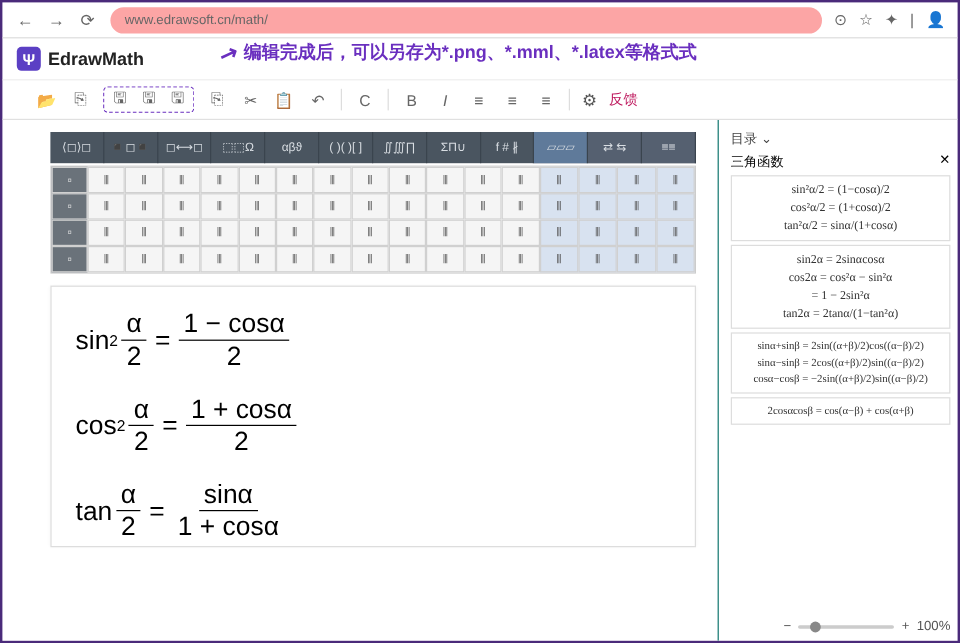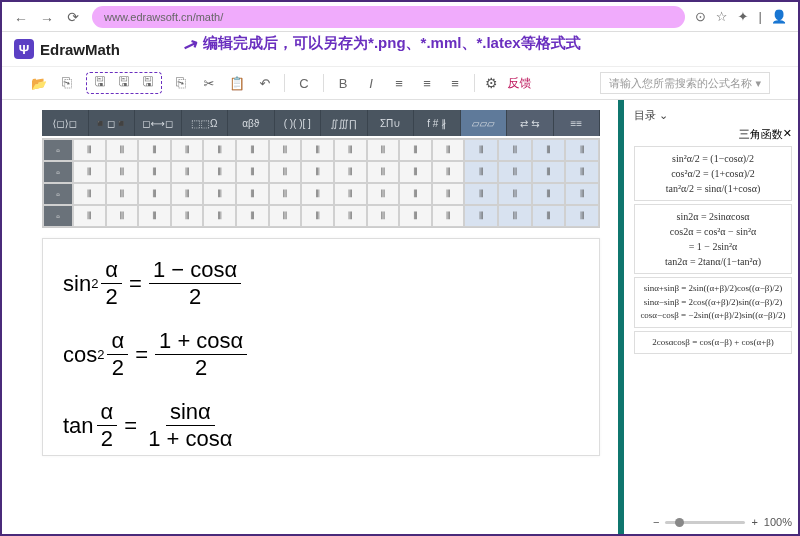--- a/index.html
+++ b/index.html
@@ -6,7 +6,7 @@
 body{width:800px;height:536px;border:2px solid #4a2a7a;background:#fff;overflow:hidden;position:relative}
 .browser-bar{height:30px;display:flex;align-items:center;padding:0 10px;gap:10px;border-bottom:1px solid #ddd}
 .browser-bar .nav-icons{display:flex;gap:8px;color:#666;font-size:14px}
-.url-box{flex:1;background:#f0abfc;border-radius:14px;height:22px;display:flex;align-items:center;padding:0 12px;font-size:11px;color:#666}
+.url-box{flex:1;background:#fca5a5;border-radius:14px;height:22px;display:flex;align-items:center;padding:0 12px;font-size:11px;color:#666}
 .br-icons{display:flex;gap:10px;color:#666;font-size:13px}
 .app-title{height:34px;display:flex;align-items:center;padding:0 12px;font-weight:bold;font-size:15px;color:#222;position:relative}
 .app-title .logo{background:#5b3fc4;color:#fff;width:20px;height:20px;border-radius:4px;display:inline-flex;align-items:center;justify-content:center;margin-right:6px;font-size:13px}

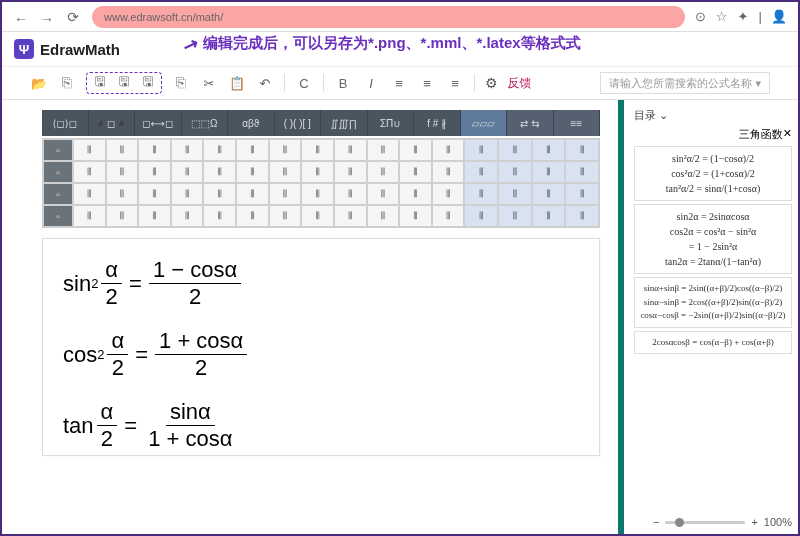--- a/index.html
+++ b/index.html
@@ -100,10 +100,6 @@
   <span class="tb-sep"></span>
   <span class="tb-gear">⚙</span>
   <span class="tb-link">反馈</span>
-  <div class="tb-search">
-    <span>请输入您所需搜索的公式名称</span>
-    <span>▾</span>
-  </div>
 </div>
 
 <div class="workspace">

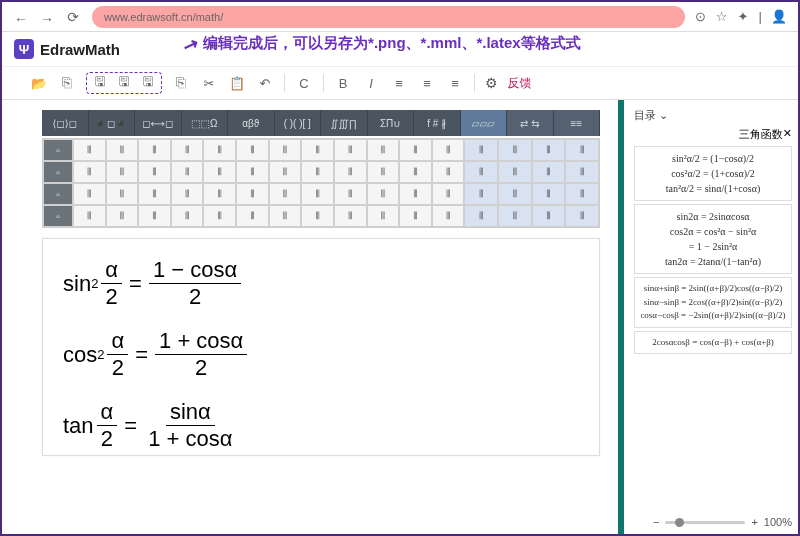--- a/index.html
+++ b/index.html
@@ -39,7 +39,7 @@
 .frac{display:inline-flex;flex-direction:column;align-items:center;vertical-align:middle;margin:0 3px}
 .frac .num{padding:0 4px;border-bottom:1.4px solid #000}
 .frac .den{padding:0 4px}
-.right-panel{width:180px;border-left:6px solid #0f766e;padding:8px 6px 0 10px;position:relative}
+.right-panel{width:200px;border-left:1px solid #0f766e;padding:8px 6px 0 10px;position:relative}
 .rp-head{display:flex;justify-content:space-between;font-size:11px;color:#444;margin-bottom:4px}
 .rp-sub{font-size:11px;display:flex;justify-content:flex-end;margin-bottom:4px}
 .rp-card{border:1px solid #ddd;padding:4px 2px;margin-bottom:3px}

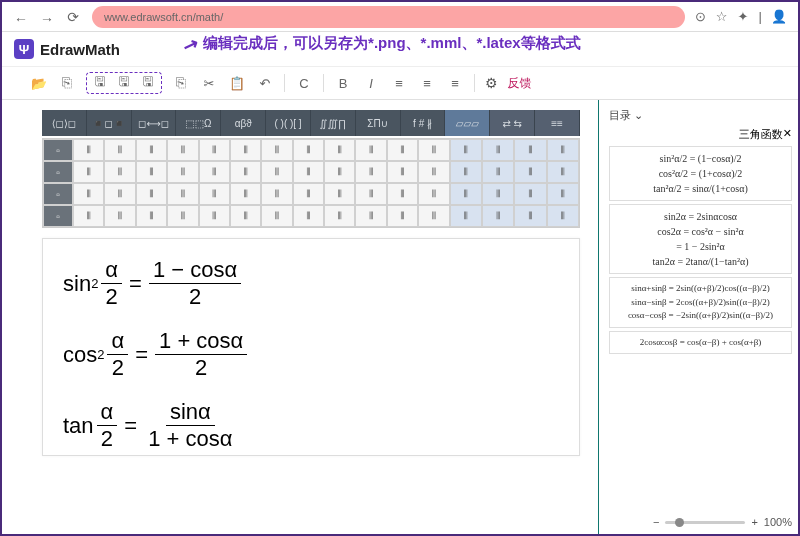--- a/index.html
+++ b/index.html
@@ -41,7 +41,7 @@
 .frac .den{padding:0 4px}
 .right-panel{width:200px;border-left:1px solid #0f766e;padding:8px 6px 0 10px;position:relative}
 .rp-head{display:flex;justify-content:space-between;font-size:11px;color:#444;margin-bottom:4px}
-.rp-sub{font-size:11px;display:flex;justify-content:flex-end;margin-bottom:4px}
+.rp-sub{font-size:11px;display:flex;justify-content:space-between;margin-bottom:4px}
 .rp-card{border:1px solid #ddd;padding:4px 2px;margin-bottom:3px}
 .rp-card .ln{font-family:"Times New Roman",serif;font-size:10px;color:#333;text-align:center;line-height:1.5}
 .rp-card.sm .ln{font-size:9px}

